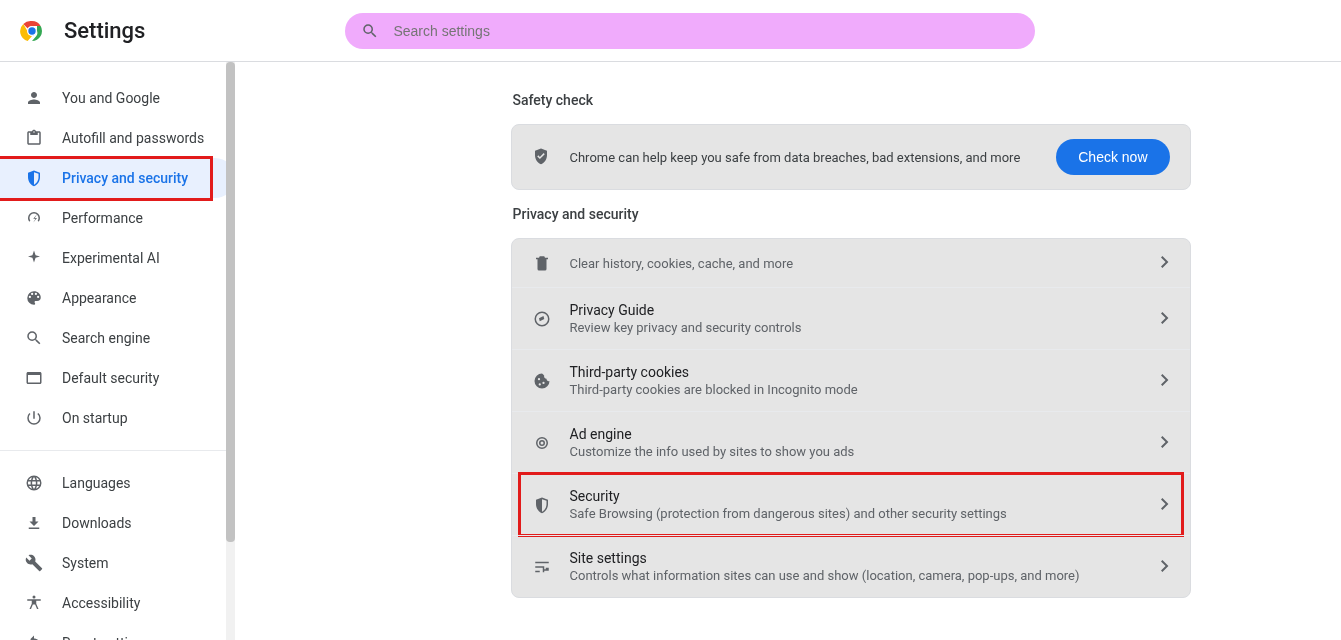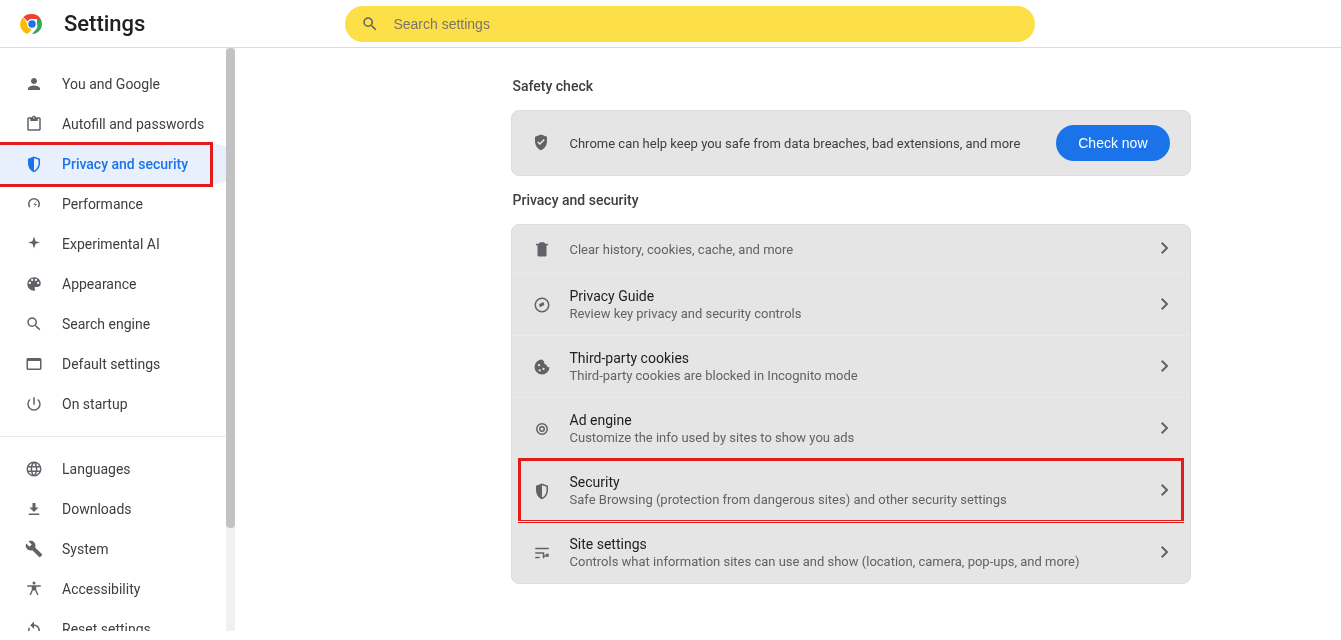--- a/index.html
+++ b/index.html
@@ -13,7 +13,7 @@
     overflow: hidden;
   }
   .topbar {
-    height: 48px;
+    height: 62px;
     display: flex;
     align-items: center;
     border-bottom: 1px solid #dadce0;

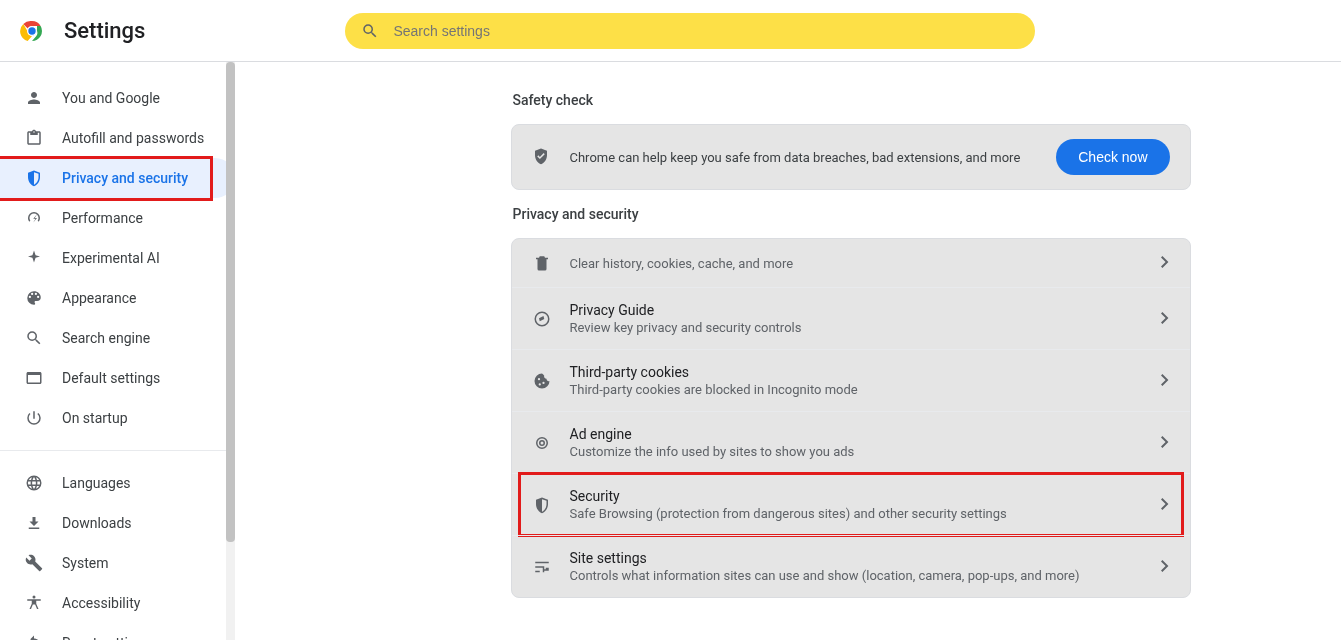--- a/index.html
+++ b/index.html
@@ -30,7 +30,7 @@
     margin-right: 200px;
   }
   .searchbox {
-    background: #fde047;
+    background: #f0abfc;
     border-radius: 50px;
     height: 36px;
     width: 690px;

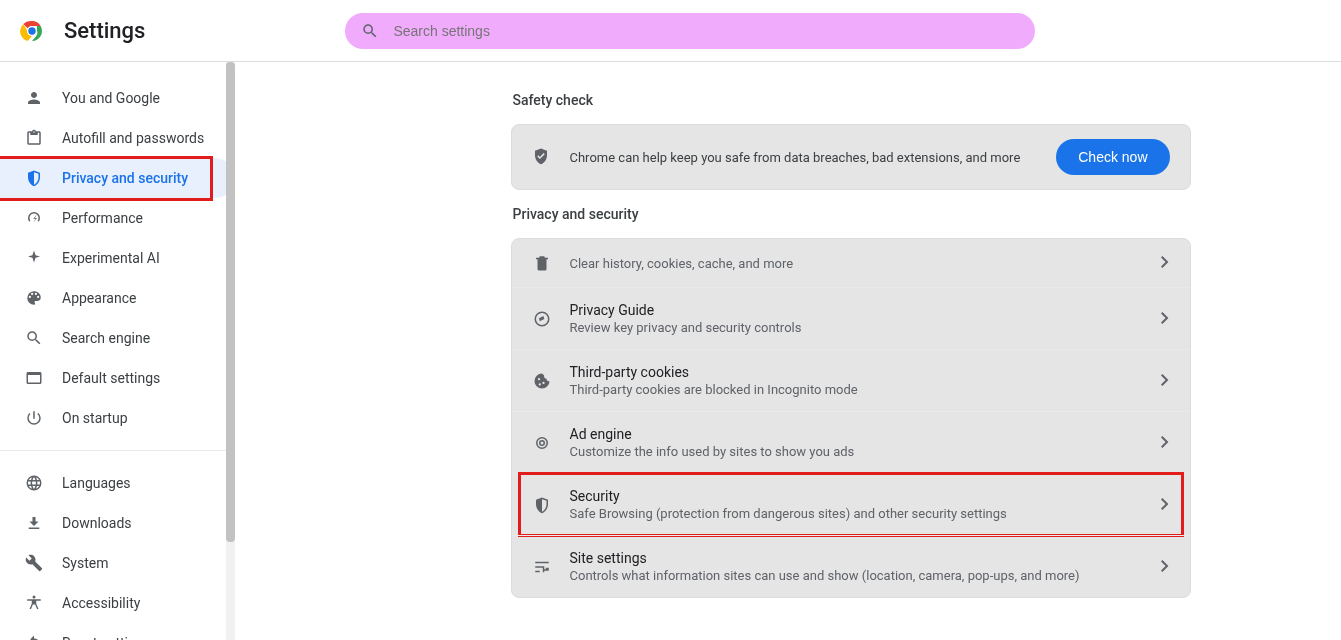--- a/index.html
+++ b/index.html
@@ -287,7 +287,7 @@
               <path d="M20 4H4c-1.1 0-2 .9-2 2v12c0 1.1.9 2 2 2h16c1.1 0 2-.9 2-2V6c0-1.1-.9-2-2-2zm0 14H4V8h16v10z"></path>
             </svg>
           </span>
-        <span>Default settings</span>
+        <span>Default security</span>
       </div>
       <div class="sidebar-item">
         <span class="icon">

